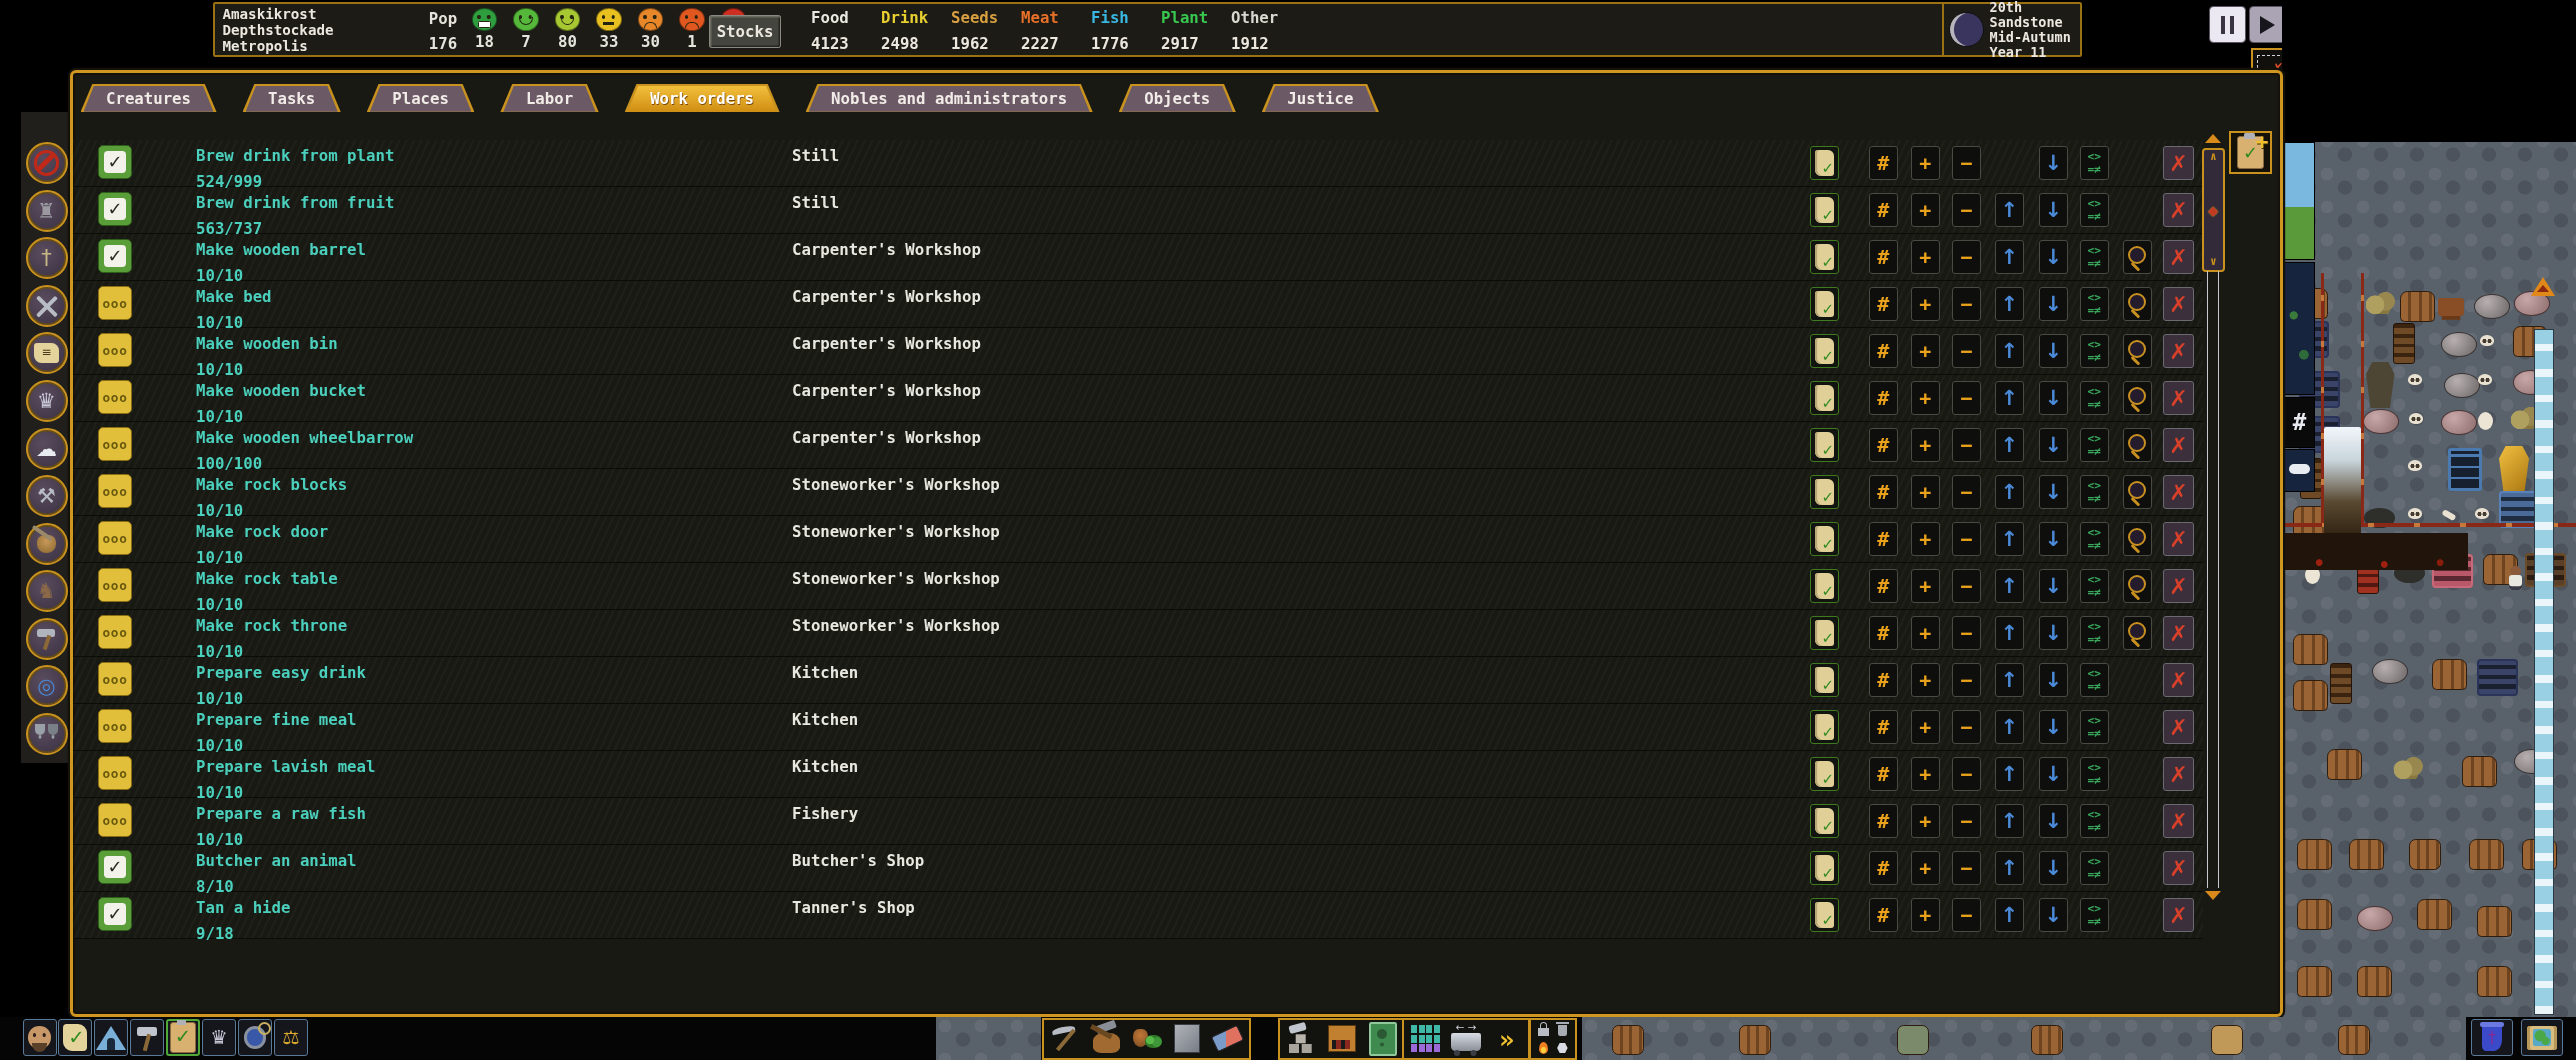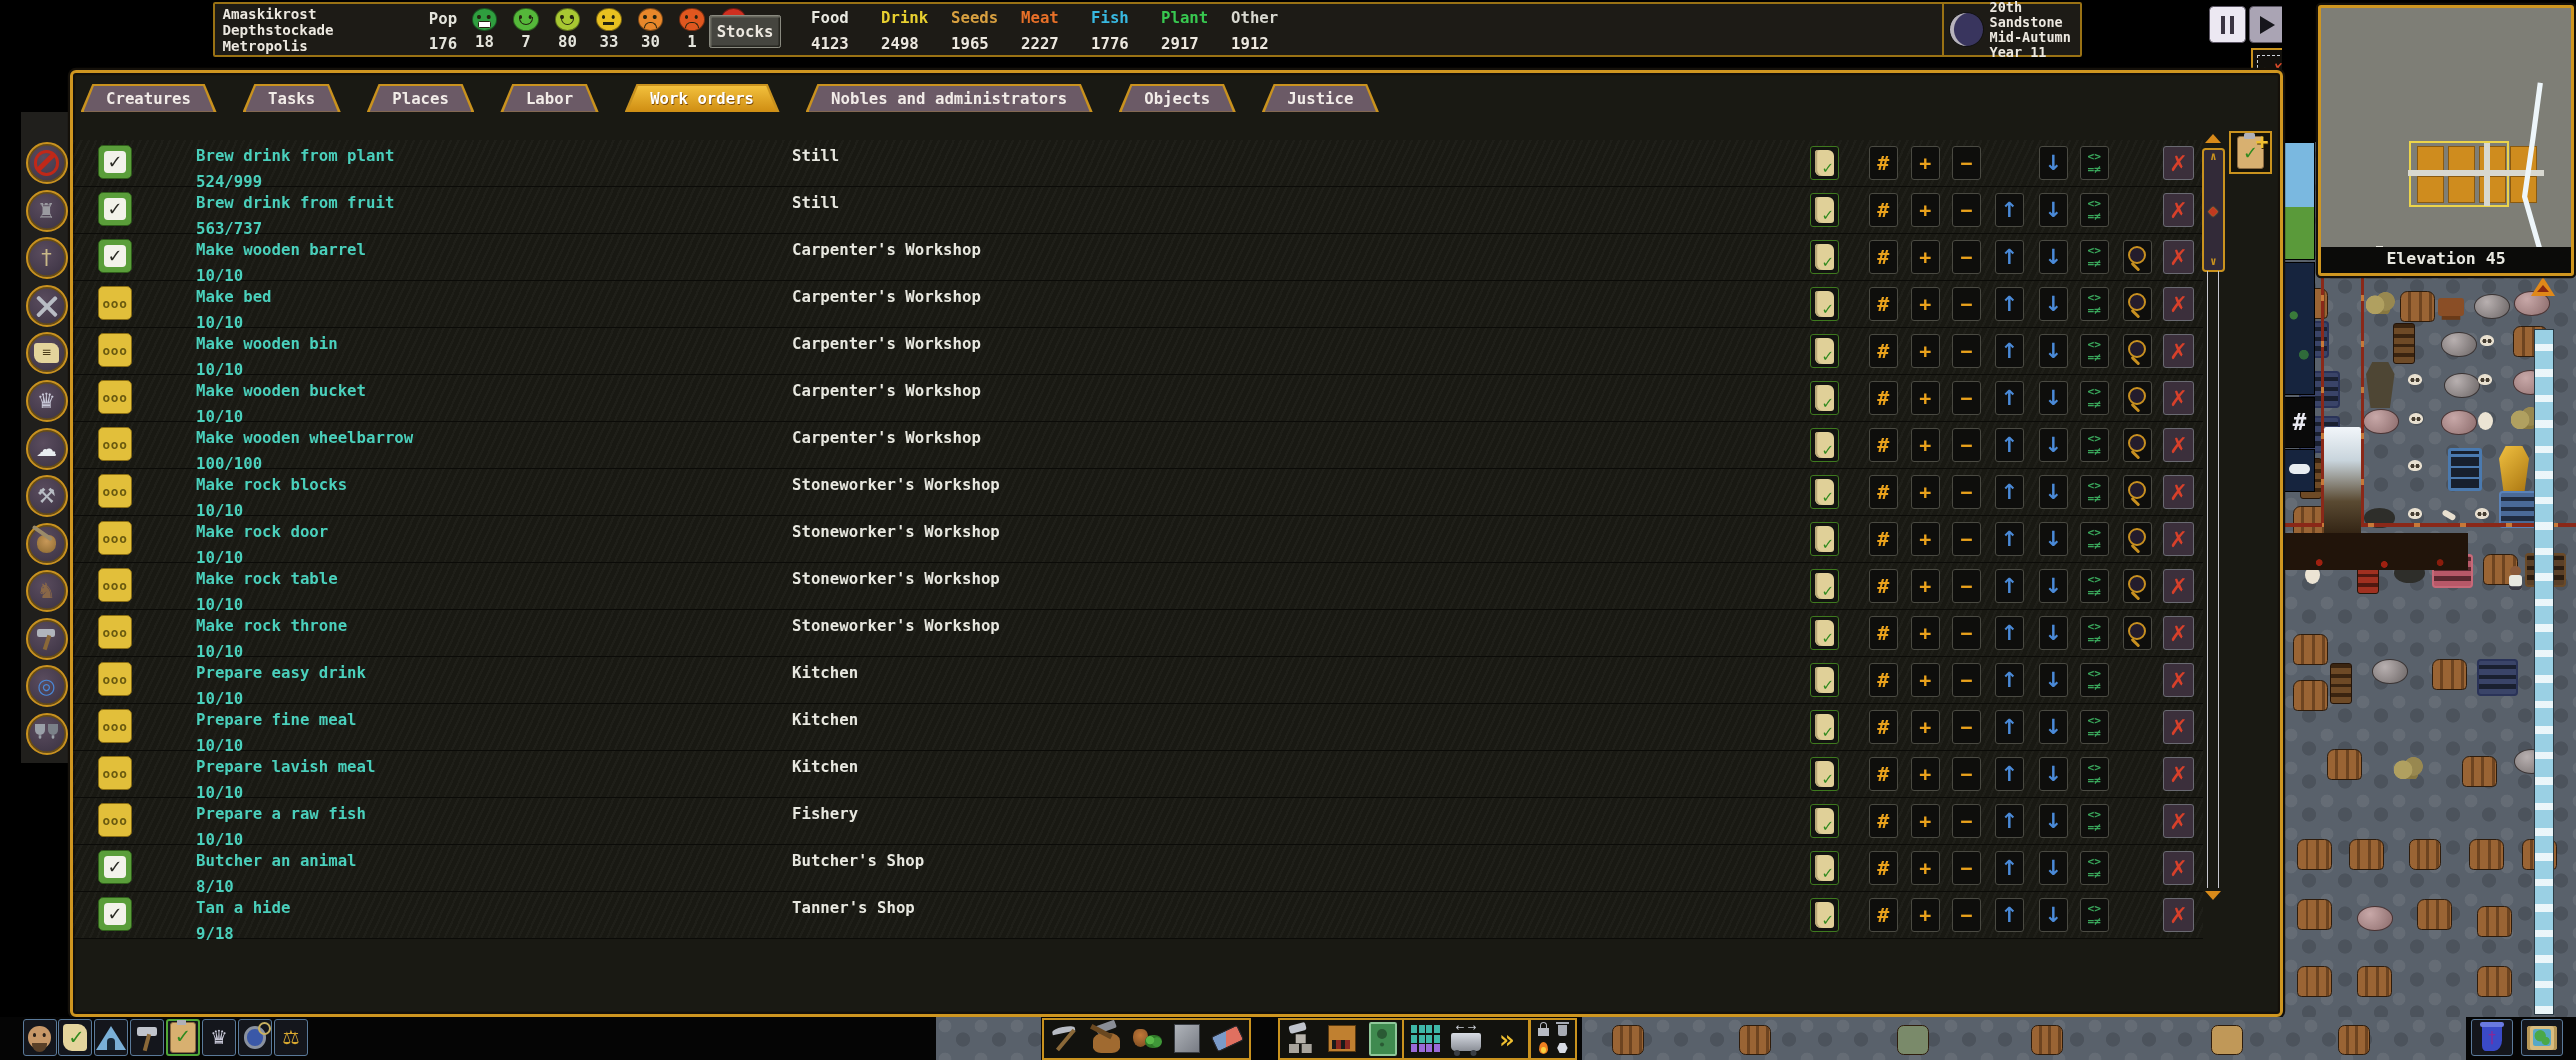--- a/index.html
+++ b/index.html
@@ -308,7 +308,7 @@
         </div>
         <div class="rescol">
           <div class="rlabel" style="color: rgb(216, 160, 64);">Seeds</div>
-          <div class="rvalue">1965</div>
+          <div class="rvalue">1962</div>
         </div>
         <div class="rescol">
           <div class="rlabel" style="color: rgb(232, 112, 40);">Meat</div>

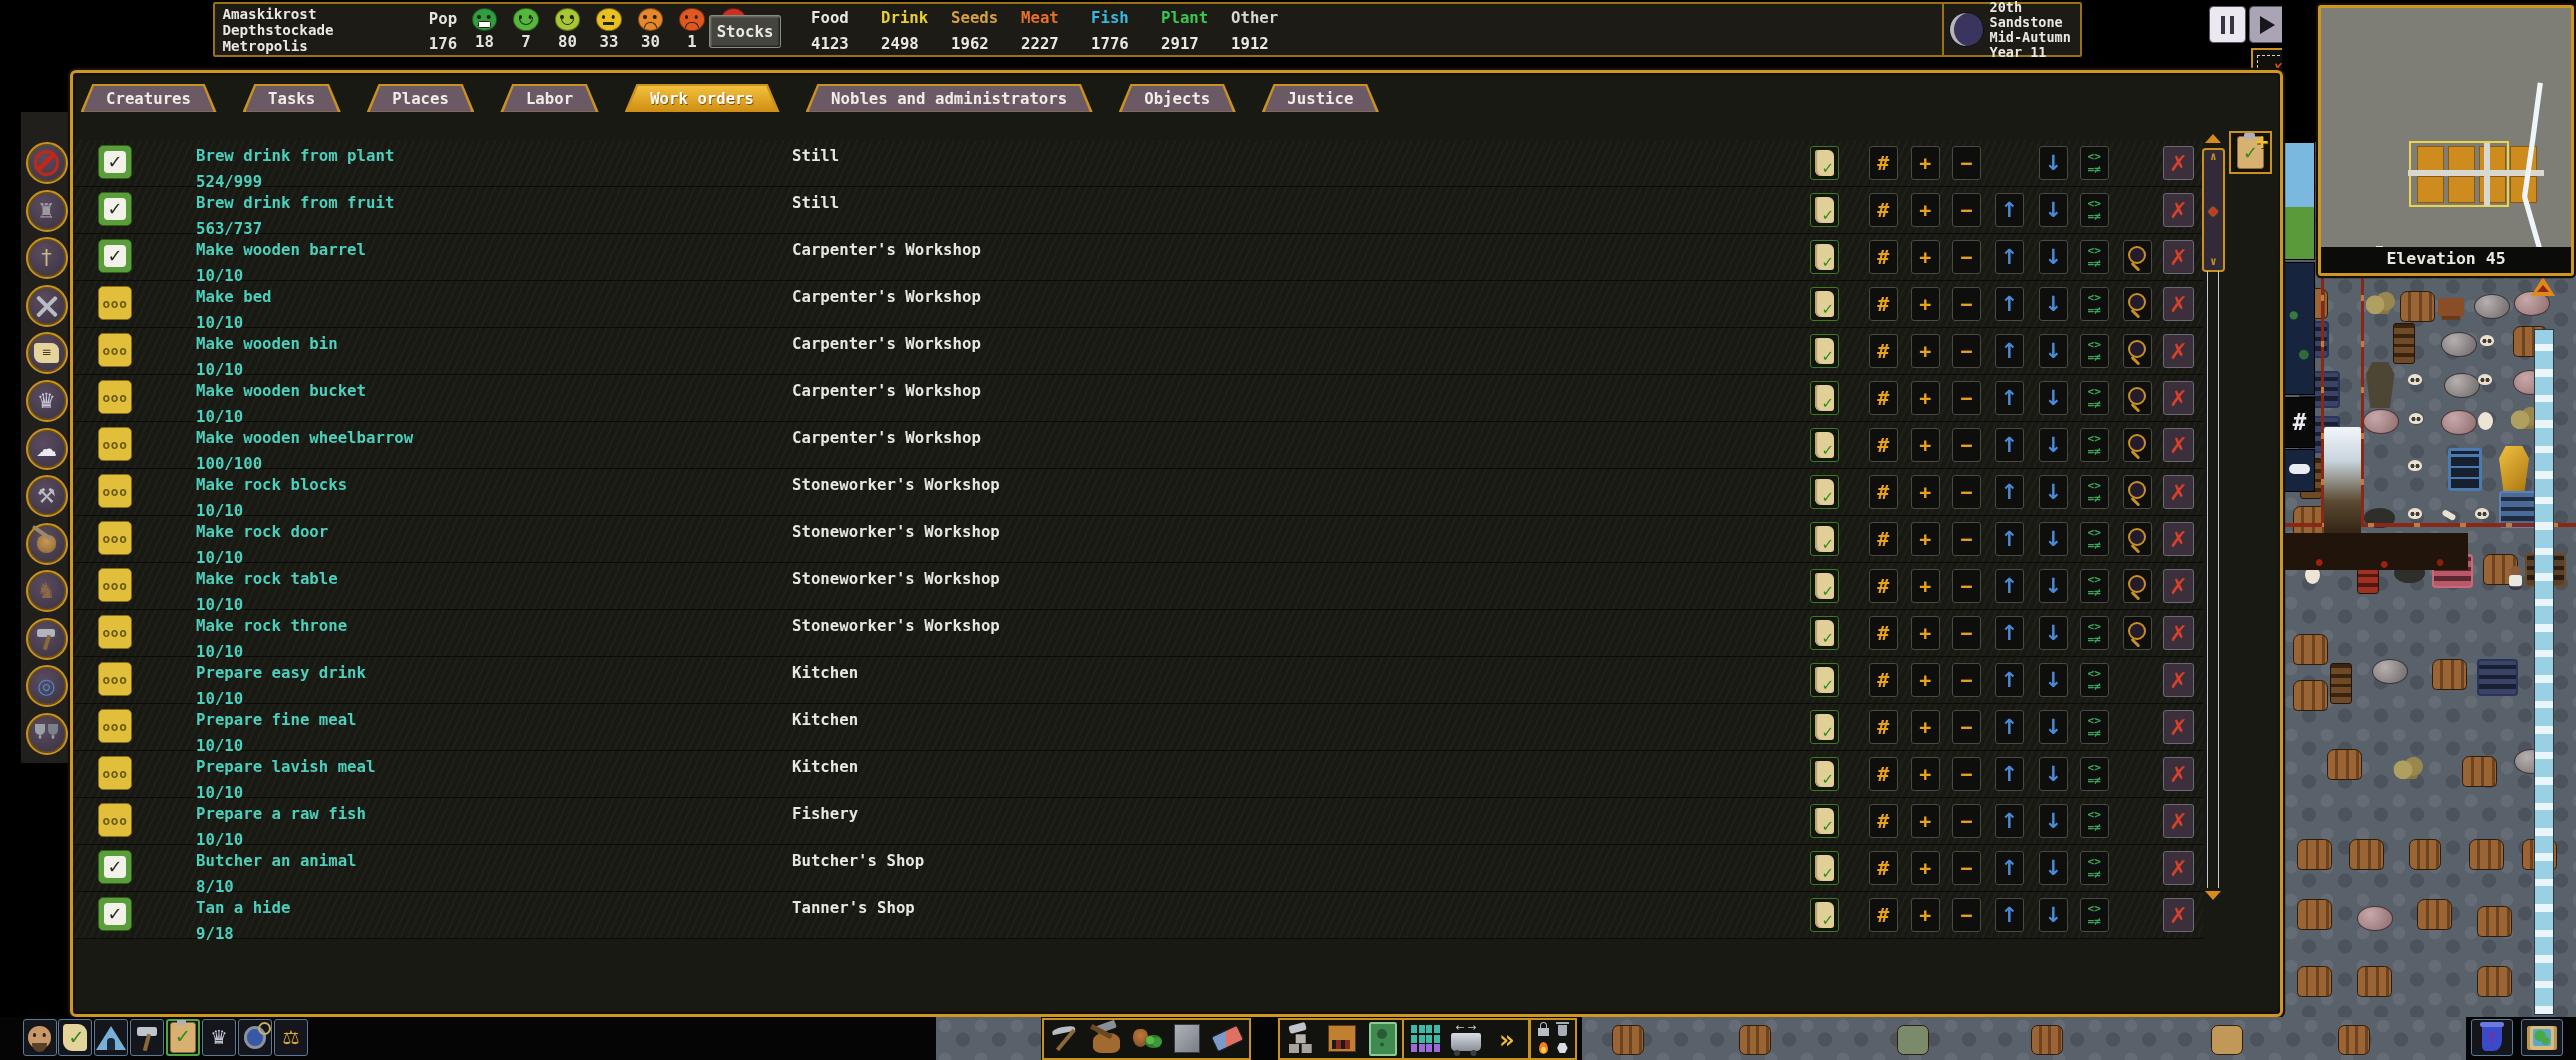--- a/index.html
+++ b/index.html
@@ -440,26 +440,6 @@
     <div class="abs tunnelband"></div>
     <div class="abs stream"></div>
     <div class="abs warntri"></div>
-    <div class="abs minimap">
-    <div class="mm-view"></div>
-    <div class="mm-blocks">
-        <i></i>
-        <i></i>
-        <i></i>
-        <i></i>
-        <i></i>
-        <i></i>
-        <i></i>
-        <i></i>
-      </div>
-    <div class="mm-crossh"></div>
-    <div class="mm-crossv"></div>
-    <svg width="256" height="271" style="position:absolute;left:0;top:0" viewBox="0 0 342 362">
-      <polyline points="293,100 283,175 272,252 302,356" fill="none" stroke="#eef6fa" stroke-width="7"></polyline>
-    </svg>
-    <div class="mm-dot"></div>
-    <div class="mm-elev">Elevation 45</div>
-  </div>
 
   <div class="abs panel">
     <div class="abs tabbar" id="tabbar">

